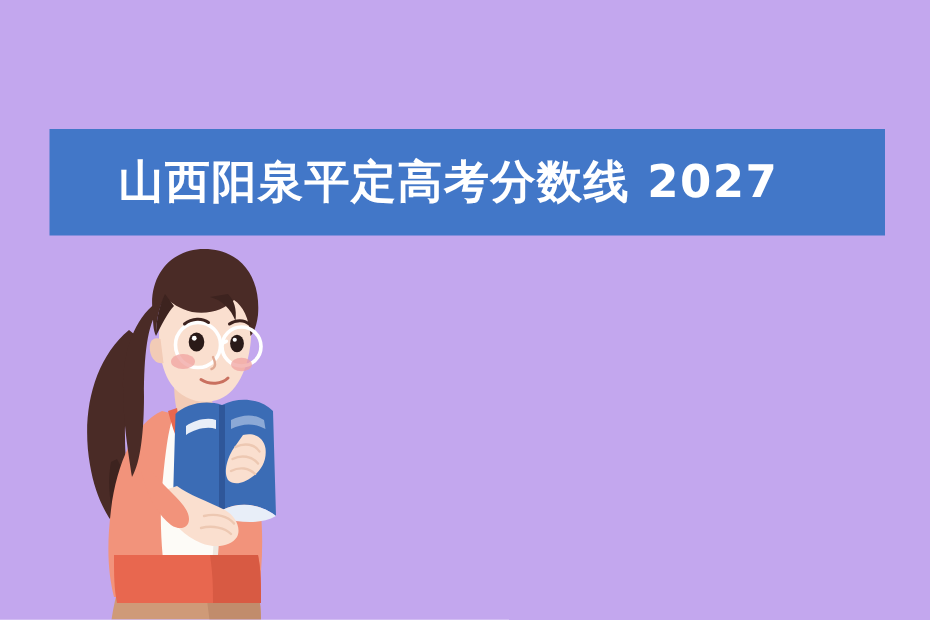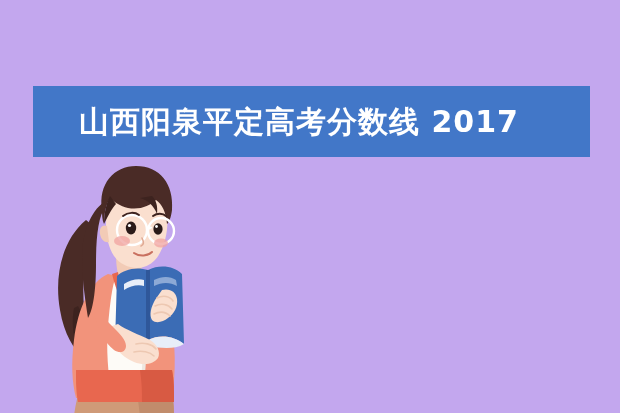--- a/index.html
+++ b/index.html
@@ -61,7 +61,7 @@
 <div id="cover">
 
   <div id="title-banner">
-    <span id="title-text">山西阳泉平定高考分数线 2017</span>
+    <span id="title-text">山西阳泉平定高考分数线 2027</span>
   </div>
 
   <div id="illustration">

